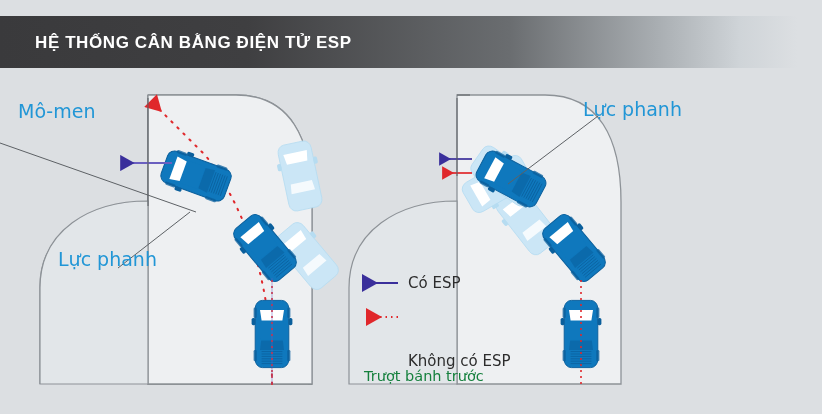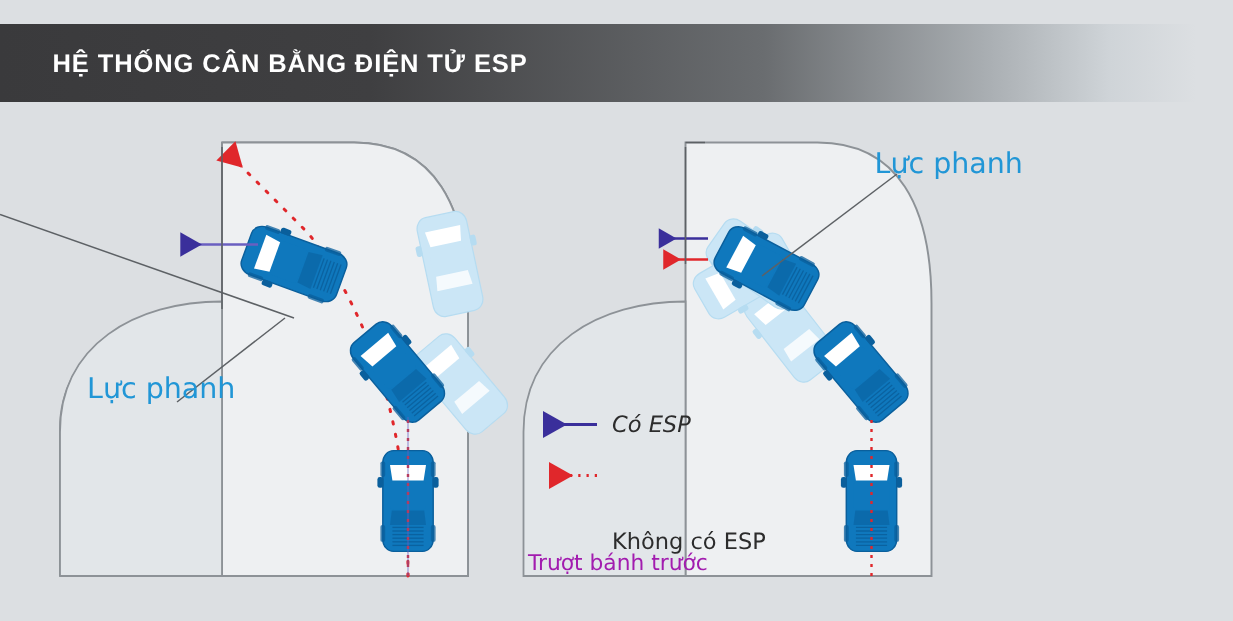--- a/index.html
+++ b/index.html
@@ -218,6 +218,7 @@
   </svg>
 
   <div class="blue-label" style="left:18px;top:84px;">
+    <div>Mô-men</div>
   </div>
 
   <div class="blue-label" style="left:58px;top:232px;">Lực phanh</div>

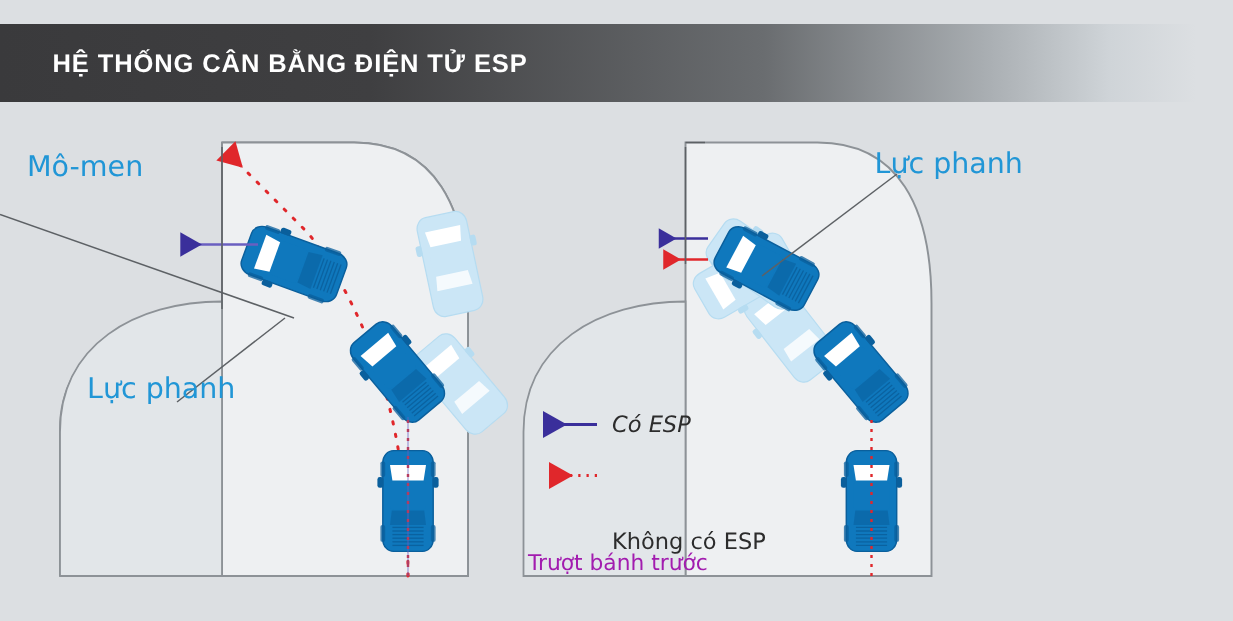--- a/index.html
+++ b/index.html
@@ -225,7 +225,7 @@
 
   <div class="blue-label" style="left:583px;top:82px;">Lực phanh</div>
 
-  <div class="legend-text" style="left:408px;top:258px;font-style:italic;">Có ESP</div>
+  <div class="legend-text" style="left:408px;top:258px;">Có ESP</div>
   <div class="legend-text" style="left:408px;top:292px;margin-top:44px;">Không có ESP</div>
 
   <div class="dark-label" style="left:352px;top:352px;">Trượt bánh trước</div>

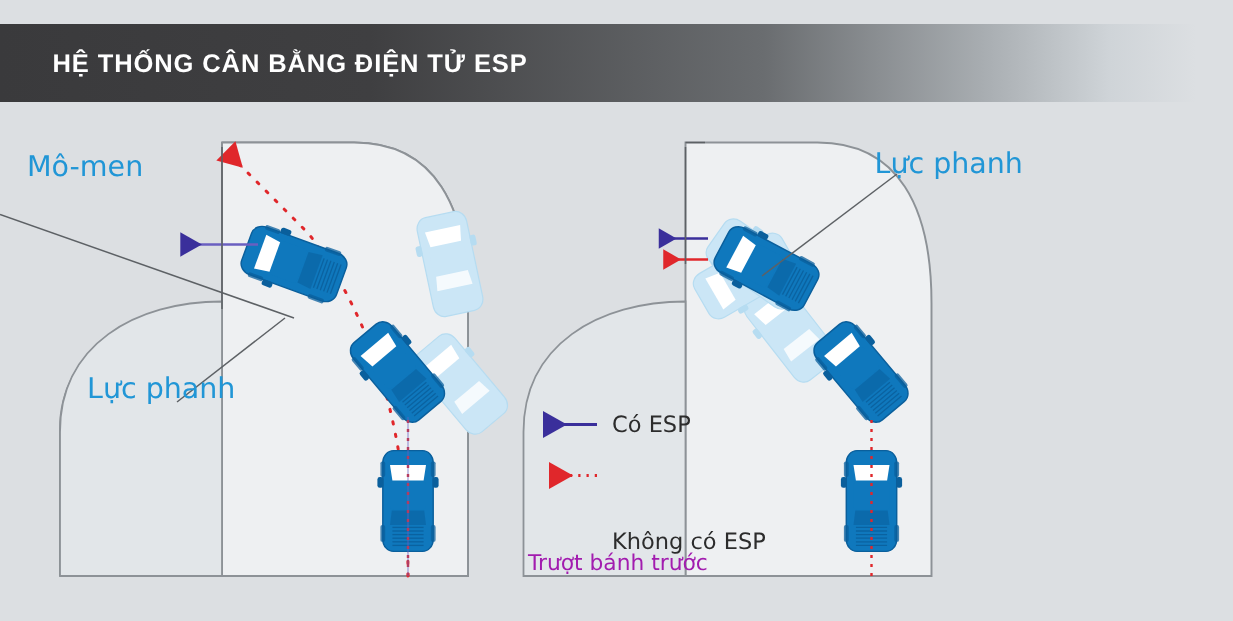--- a/index.html
+++ b/index.html
@@ -35,10 +35,11 @@
   }
   .dark-label{
     position:absolute;
-    color:#a21caf;
+    color:#15803d;
     font-size:14.5px;
     font-family:"DejaVu Sans", sans-serif;
     white-space:nowrap;
+    margin-left:12px;
   }
   .esp-footer{
     position:absolute;left:22px;top:315px;

